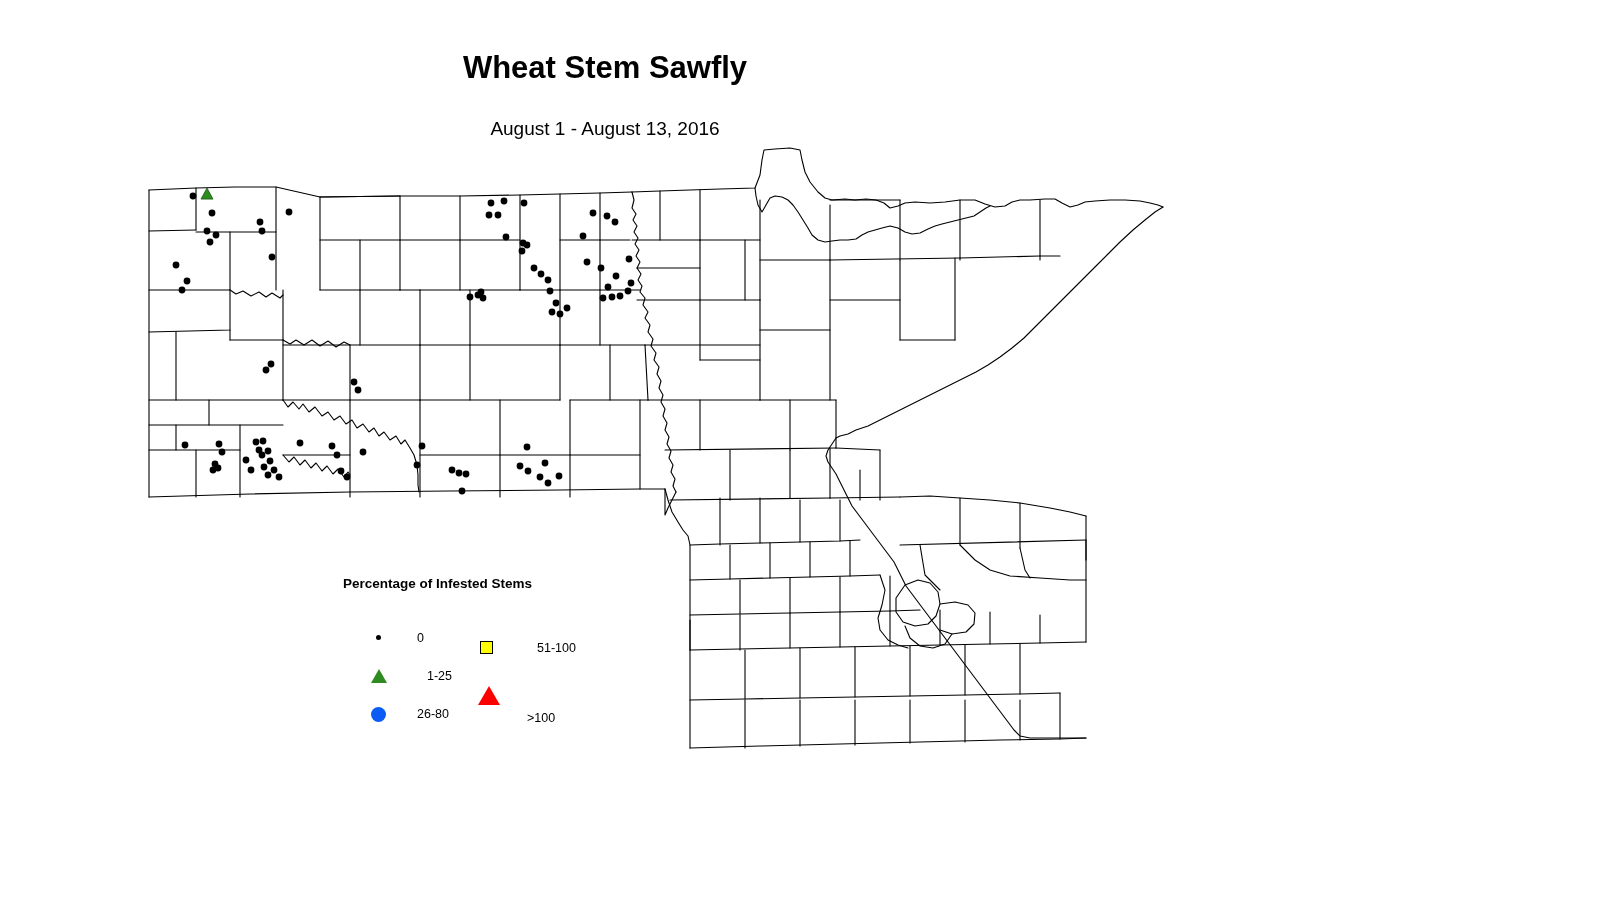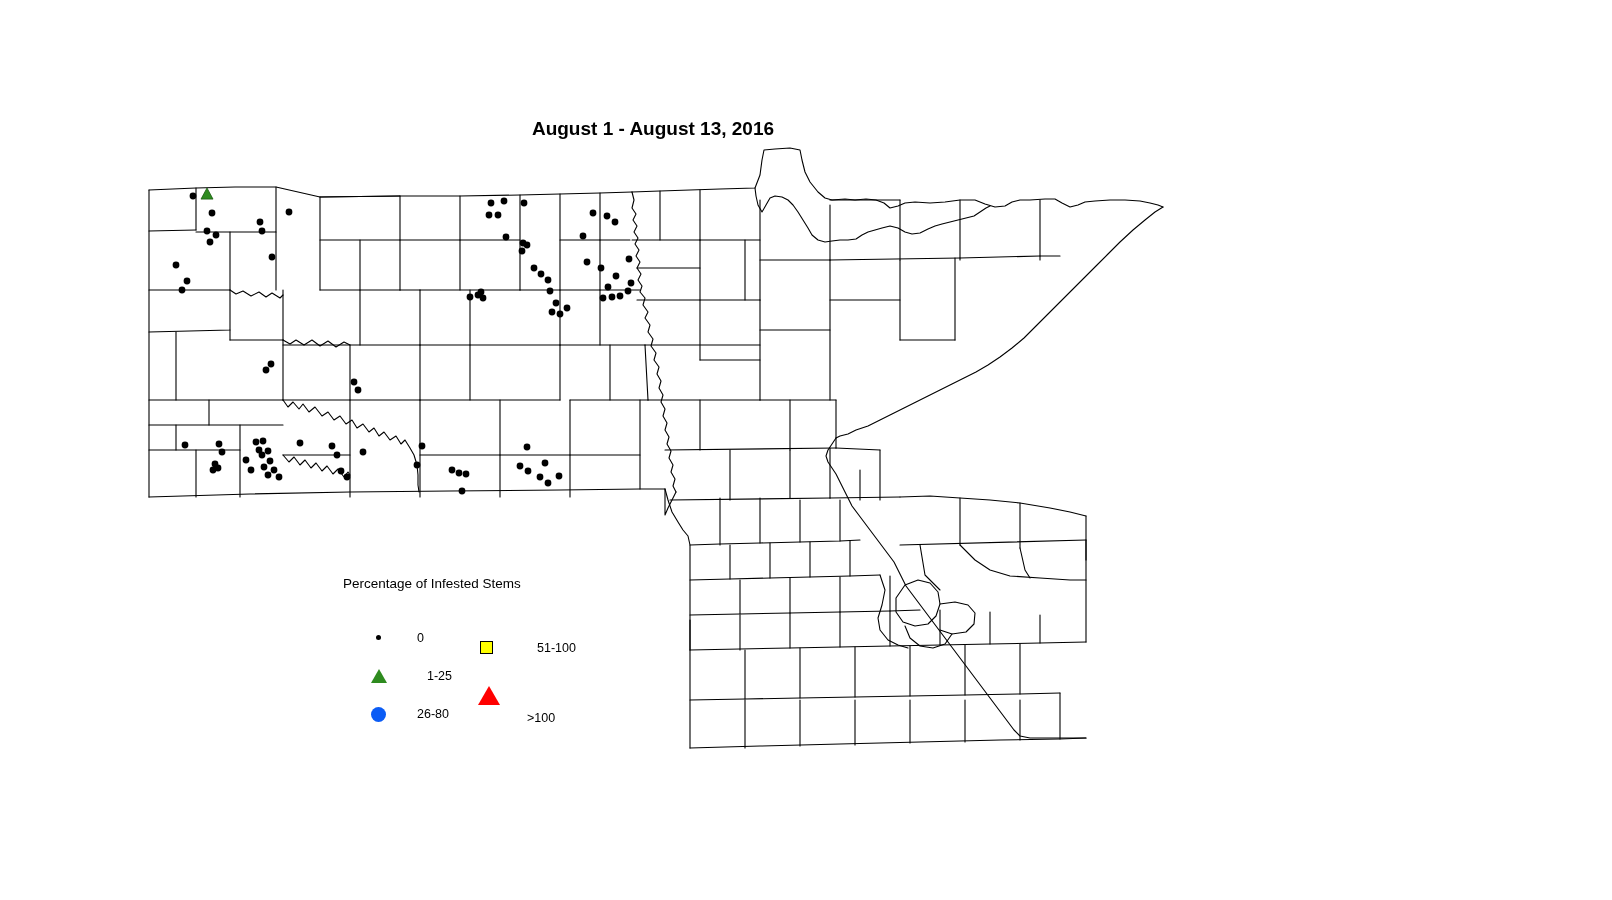--- a/index.html
+++ b/index.html
@@ -130,6 +130,7 @@
 
 <div id="page">
 
+  <div class="title">Wheat Stem Sawfly</div>
   <div class="subtitle">August 1 - August 13, 2016</div>
 
   <div id="map-area">

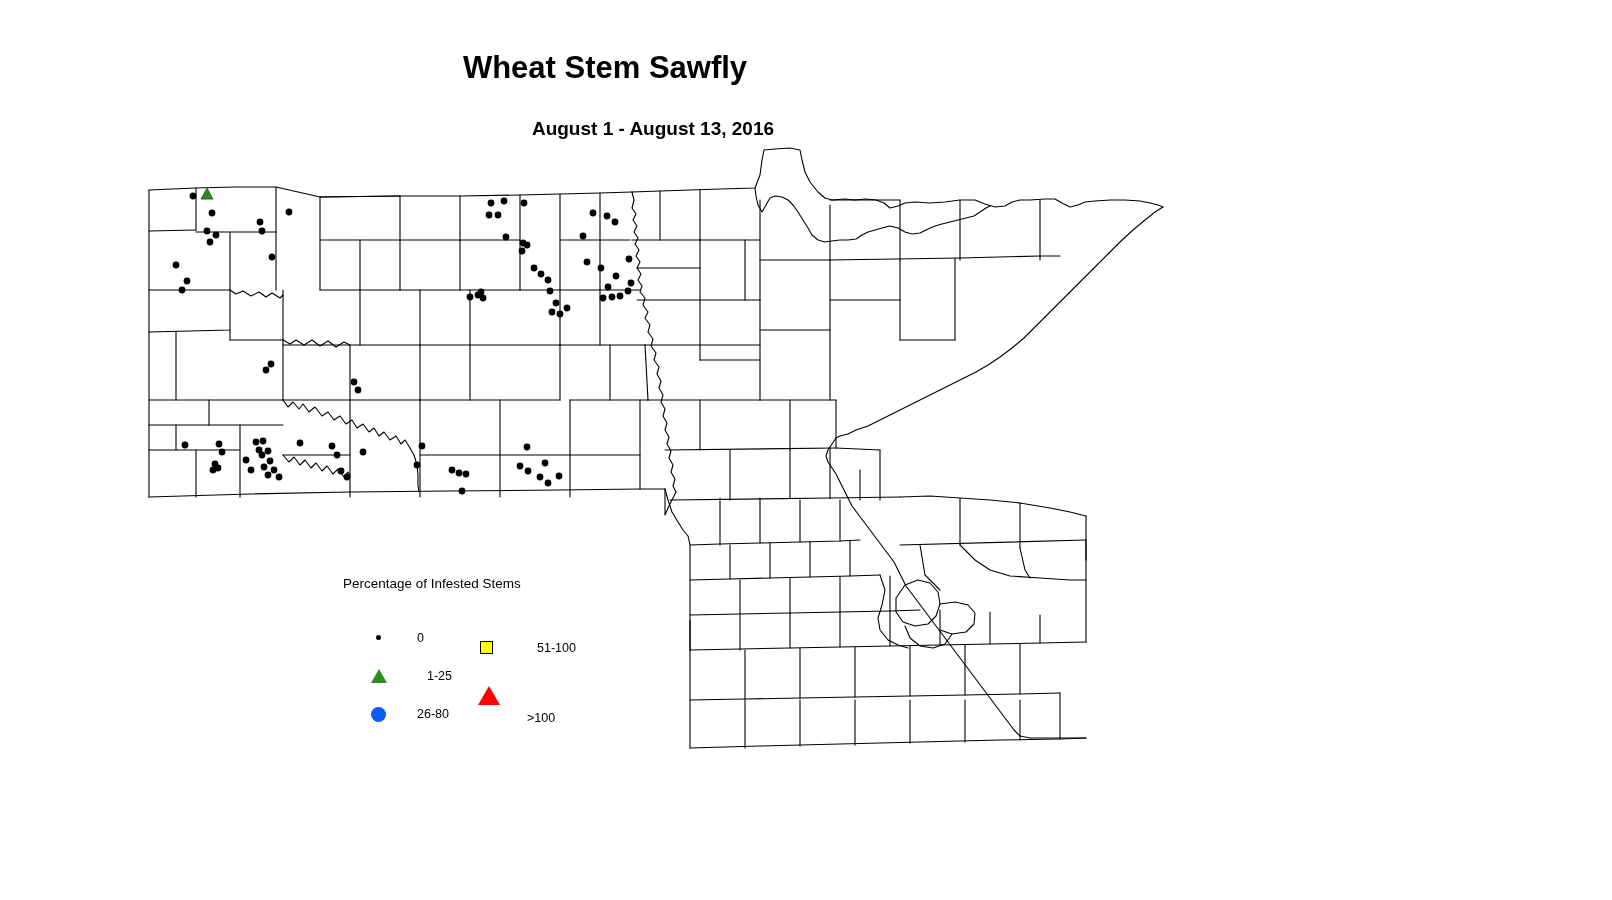--- a/index.html
+++ b/index.html
@@ -38,8 +38,7 @@
     width: 1210px;
     text-align: center;
     font-size: 19px;
-    font-weight: bold;
-    padding-left: 48px;
+    font-weight: normal;
   }
   #map-area {
     position: absolute;

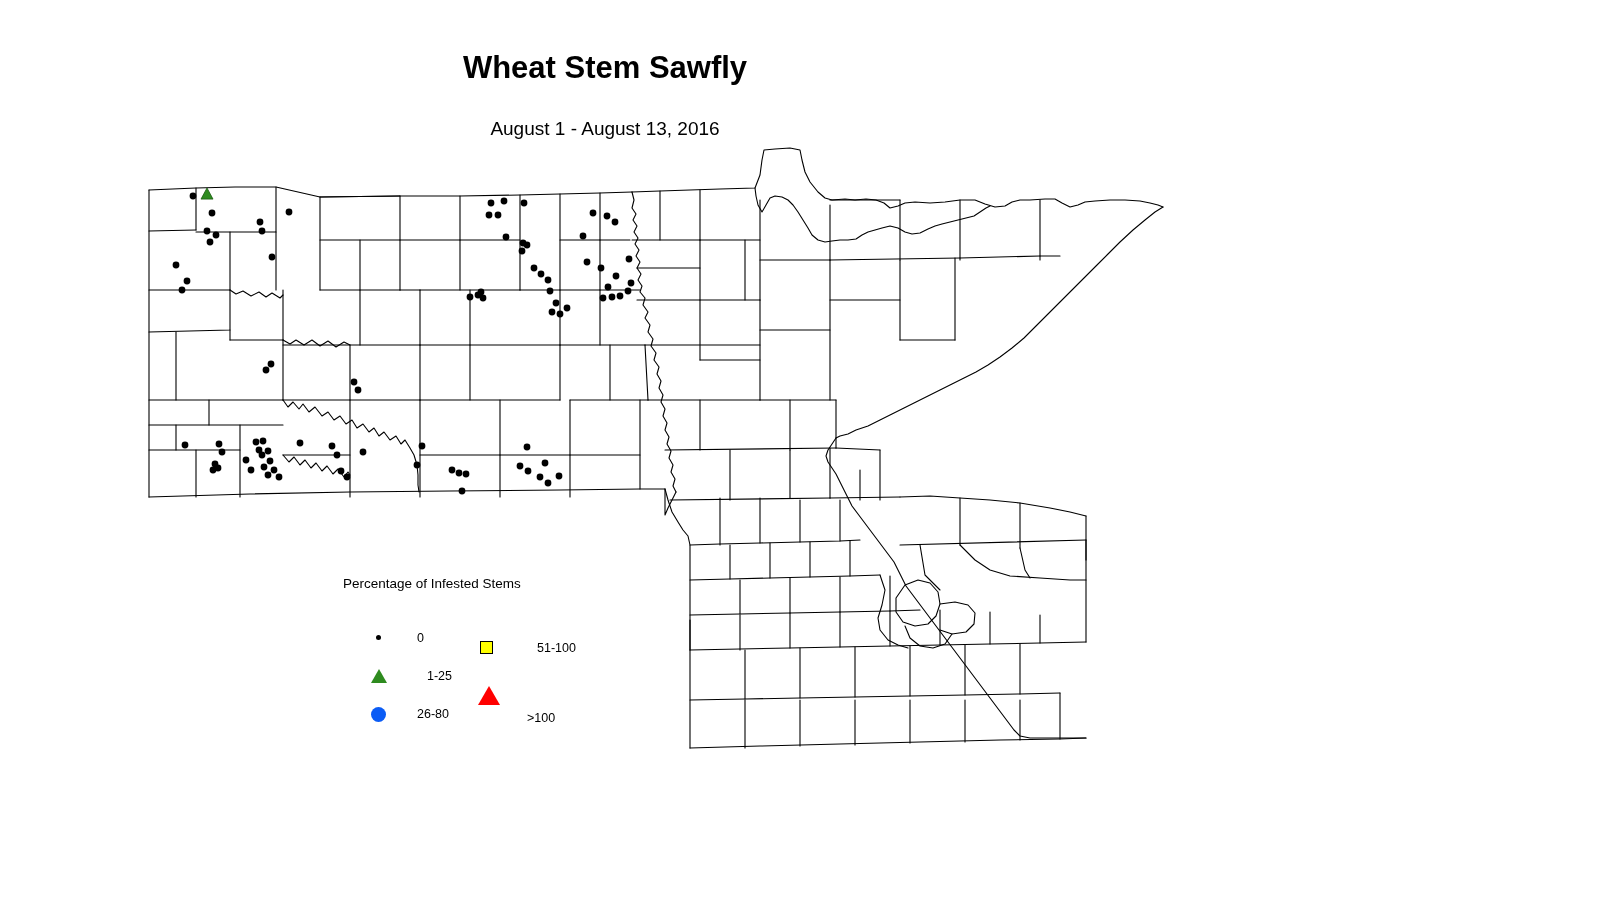--- a/index.html
+++ b/index.html
@@ -64,7 +64,7 @@
     left: 0;
     top: 0;
     font-size: 13.5px;
-    font-weight: normal;
+    font-weight: bold;
     white-space: nowrap;
   }
   .legend-row {

